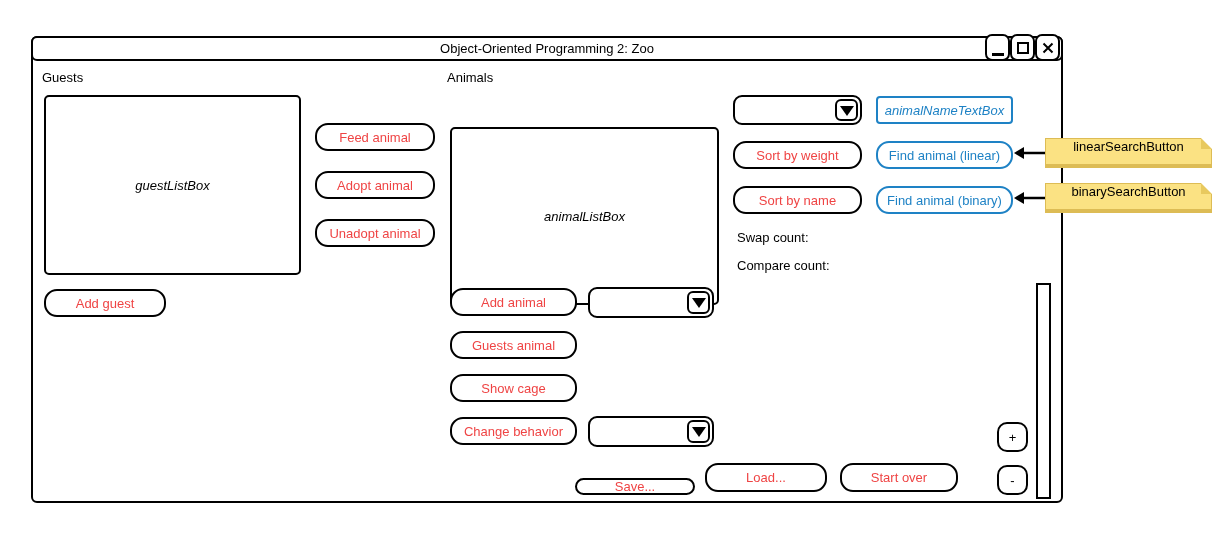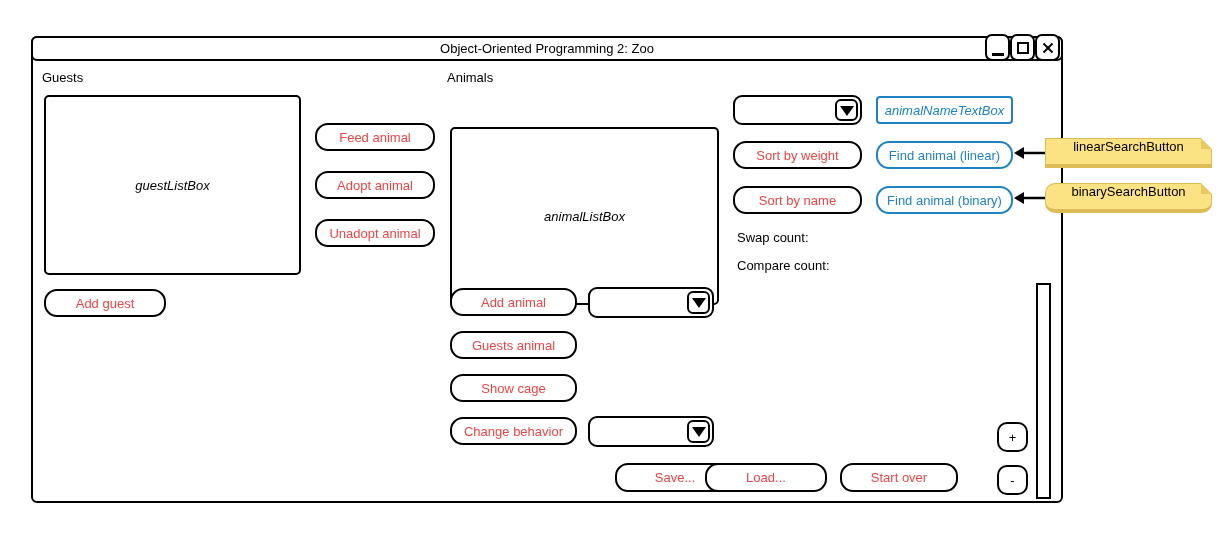--- a/index.html
+++ b/index.html
@@ -189,7 +189,7 @@
     <polygon points="0,8 10,2 10,14" fill="#000"></polygon>
   </svg>
 
-  <div class="abs note" style="left:1045px; top:183px;border-radius:10px;">
+  <div class="abs note" style="left:1045px; top:183px;">
     <span>binarySearchButton</span>
   </div>
   <svg class="abs annot-arrow" style="left:1014px; top:190px;" width="31" height="16" viewBox="0 0 31 16">

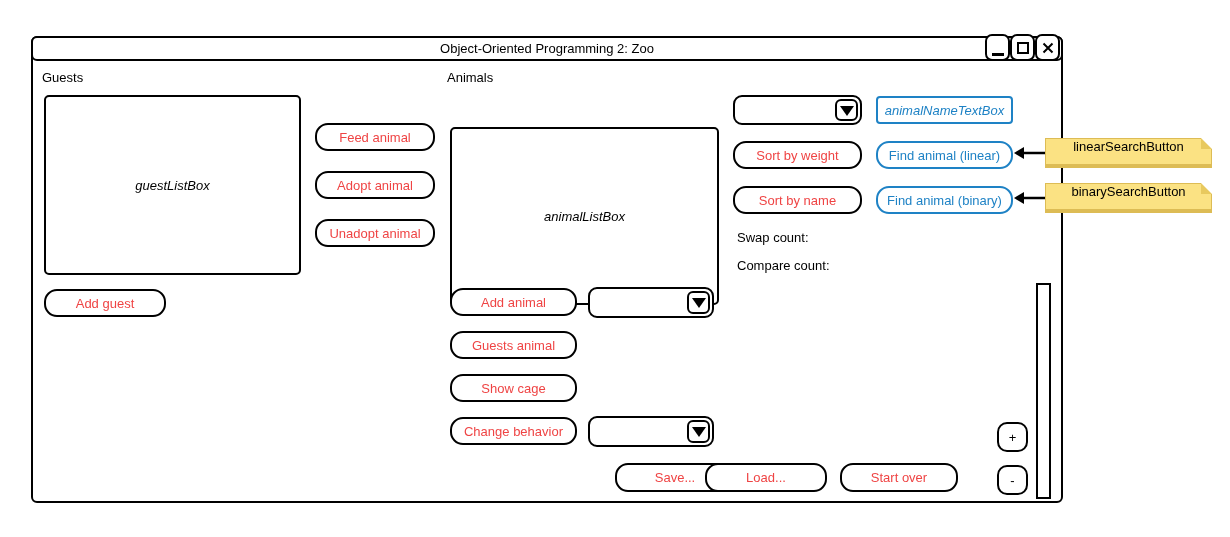--- a/index.html
+++ b/index.html
@@ -173,7 +173,7 @@
   <div class="abs label" style="left:737px; top:230px;">Swap count:</div>
   <div class="abs label" style="left:737px; top:258px;">Compare count:</div>
 
-  <div class="abs btn" style="left:575px; top:463px; width:120px; height:29px;margin-left:40px;">Save...</div>
+  <div class="abs btn" style="left:575px; top:478px; width:120px; height:17px;">Save...</div>
   <div class="abs btn" style="left:705px; top:463px; width:122px; height:29px;">Load...</div>
   <div class="abs btn" style="left:840px; top:463px; width:118px; height:29px;">Start over</div>
 

